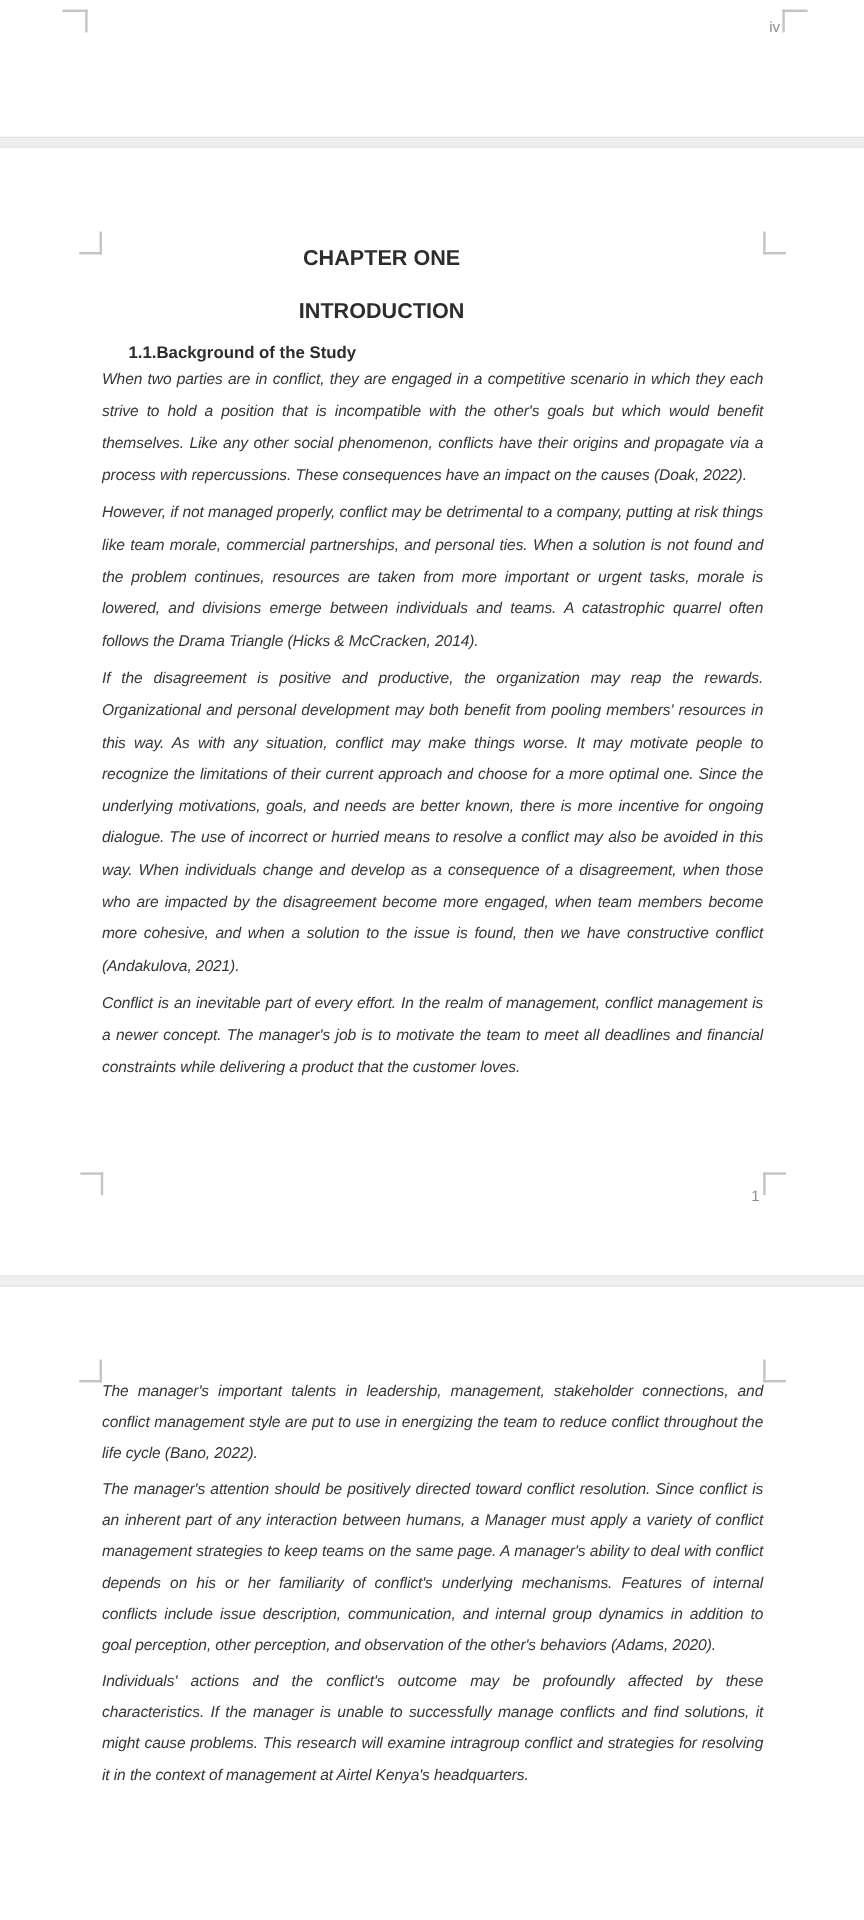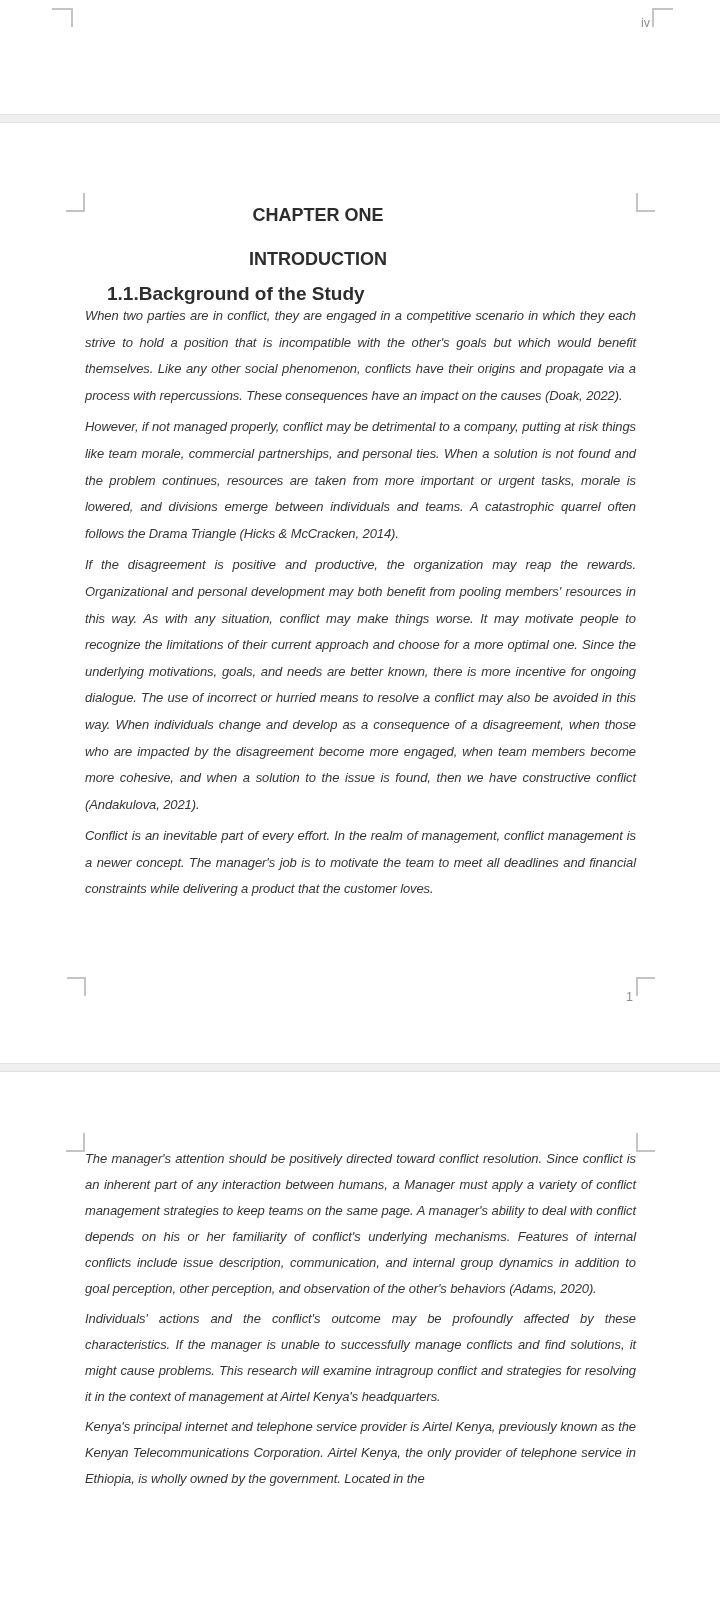--- a/index.html
+++ b/index.html
@@ -42,7 +42,7 @@
 
   .section-heading-abs {
     position: absolute; left: 107px; top: 283px;
-    font-size: 19px; font-weight: bold; color: #2d2d2d; line-height: 21px;
+    font-size: 14px; font-weight: bold; color: #2d2d2d; line-height: 21px;
   }
 
   .text-col {

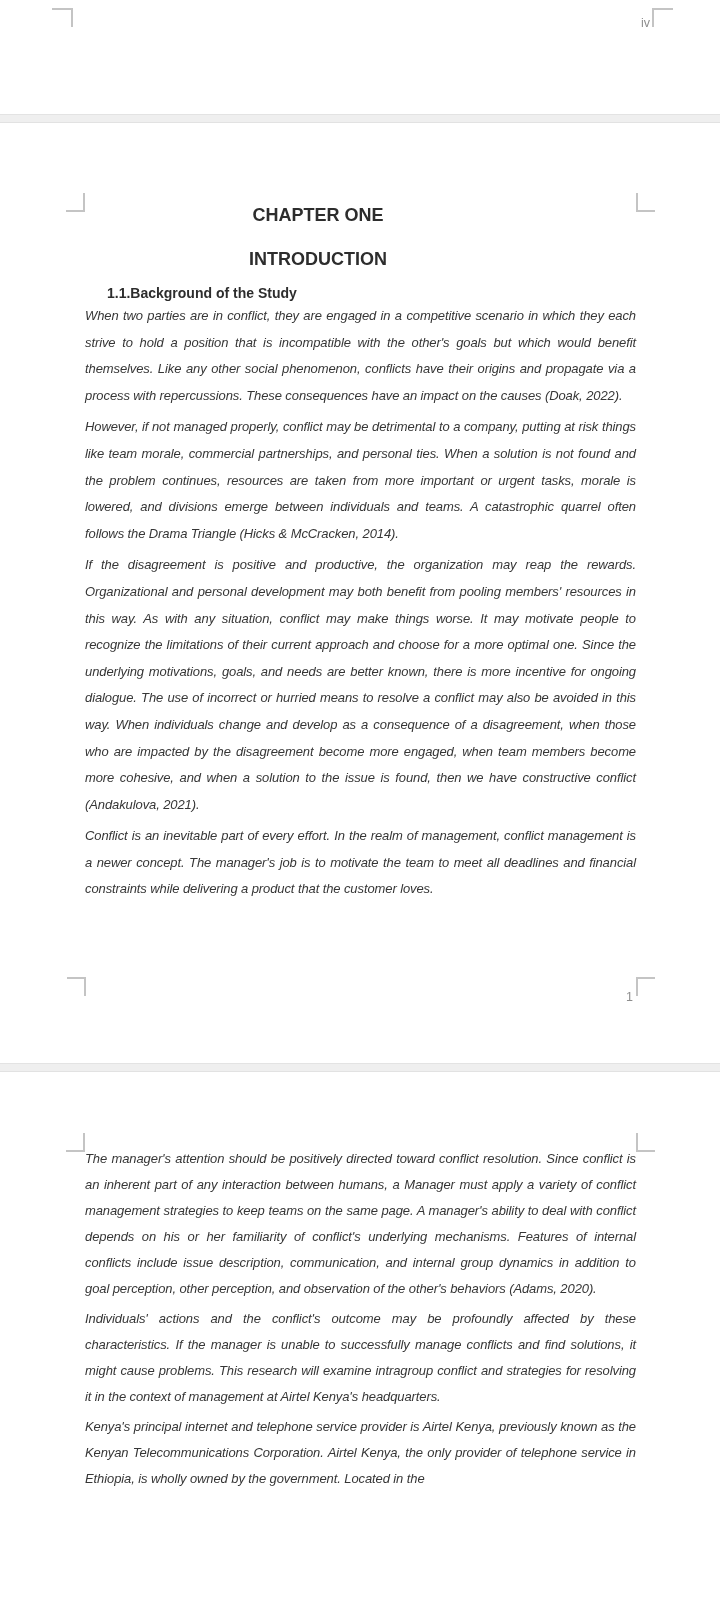--- a/index.html
+++ b/index.html
@@ -102,6 +102,7 @@
     <div class="mark tr" style="left:636px; top:1133px;"></div>
 
     <div class="text-col col-p2">
+      <p>The manager's important talents in leadership, management, stakeholder connections, and conflict management style are put to use in energizing the team to reduce conflict throughout the life cycle (Bano, 2022).</p>
       <p>The manager's attention should be positively directed toward conflict resolution. Since conflict is an inherent part of any interaction between humans, a Manager must apply a variety of conflict management strategies to keep teams on the same page. A manager's ability to deal with conflict depends on his or her familiarity of conflict's underlying mechanisms. Features of internal conflicts include issue description, communication, and internal group dynamics in addition to goal perception, other perception, and observation of the other's behaviors (Adams, 2020).</p>
       <p>Individuals' actions and the conflict's outcome may be profoundly affected by these characteristics. If the manager is unable to successfully manage conflicts and find solutions, it might cause problems. This research will examine intragroup conflict and strategies for resolving it in the context of management at Airtel Kenya's headquarters.</p>
       <p>Kenya's principal internet and telephone service provider is Airtel Kenya, previously known as the Kenyan Telecommunications Corporation. Airtel Kenya, the only provider of telephone service in Ethiopia, is wholly owned by the government. Located in the</p>

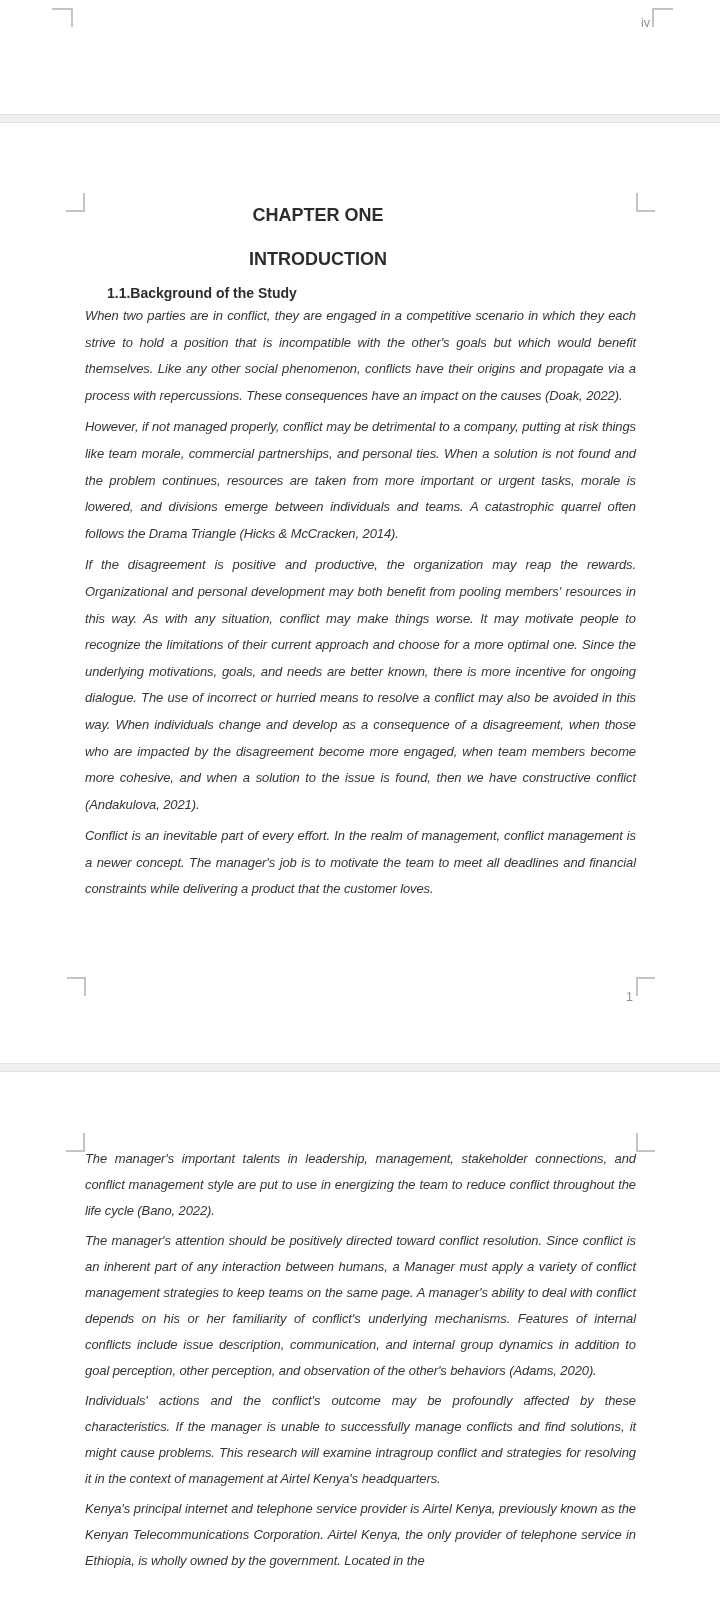--- a/index.html
+++ b/index.html
@@ -105,7 +105,6 @@
       <p>The manager's important talents in leadership, management, stakeholder connections, and conflict management style are put to use in energizing the team to reduce conflict throughout the life cycle (Bano, 2022).</p>
       <p>The manager's attention should be positively directed toward conflict resolution. Since conflict is an inherent part of any interaction between humans, a Manager must apply a variety of conflict management strategies to keep teams on the same page. A manager's ability to deal with conflict depends on his or her familiarity of conflict's underlying mechanisms. Features of internal conflicts include issue description, communication, and internal group dynamics in addition to goal perception, other perception, and observation of the other's behaviors (Adams, 2020).</p>
       <p>Individuals' actions and the conflict's outcome may be profoundly affected by these characteristics. If the manager is unable to successfully manage conflicts and find solutions, it might cause problems. This research will examine intragroup conflict and strategies for resolving it in the context of management at Airtel Kenya's headquarters.</p>
-      <p>Kenya's principal internet and telephone service provider is Airtel Kenya, previously known as the Kenyan Telecommunications Corporation. Airtel Kenya, the only provider of telephone service in Ethiopia, is wholly owned by the government. Located in the</p>
     </div>
   </section>
 

